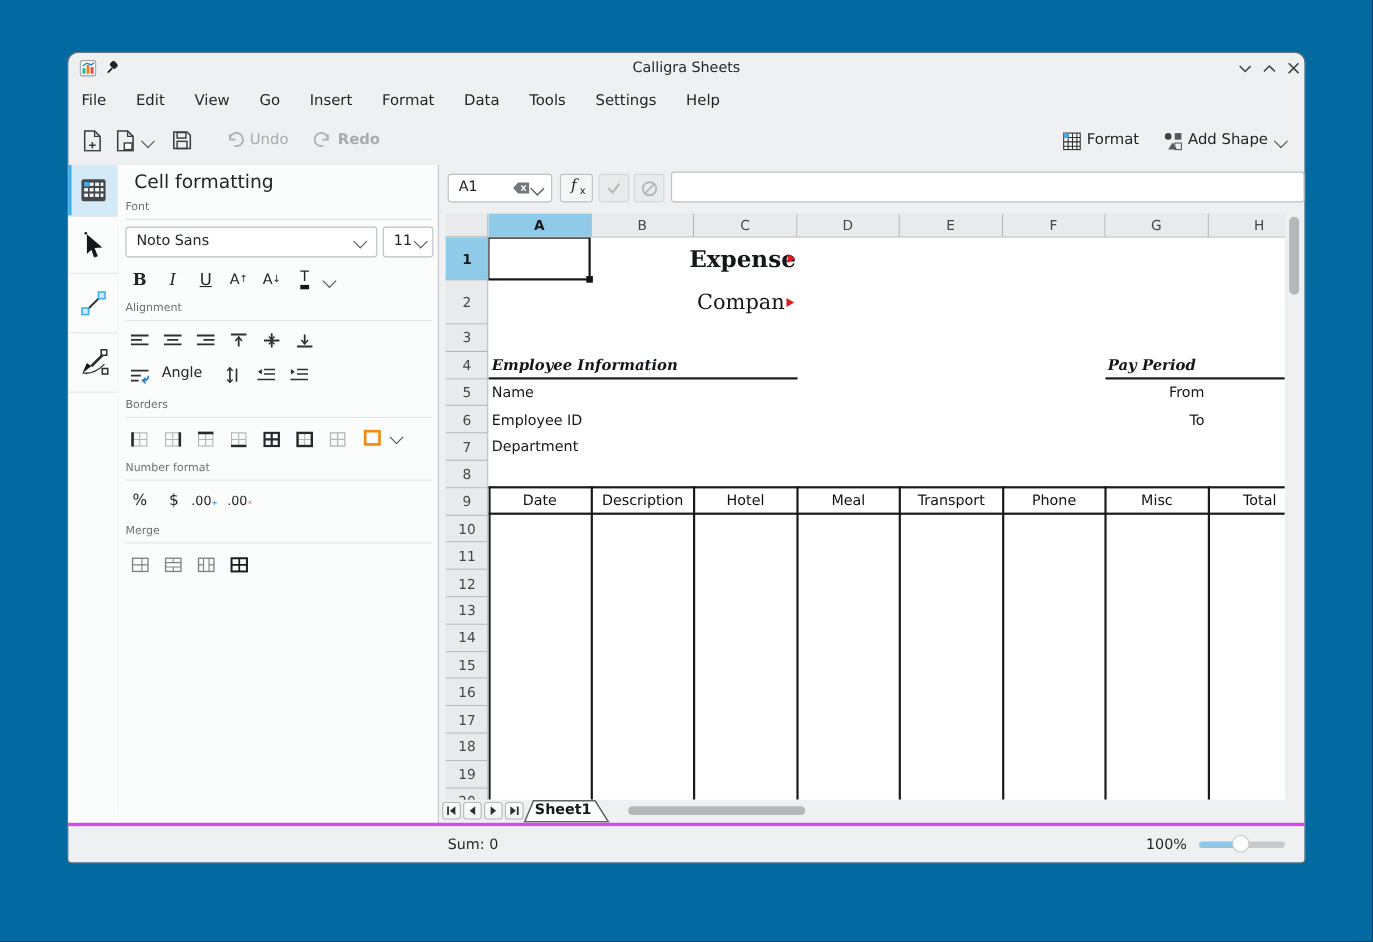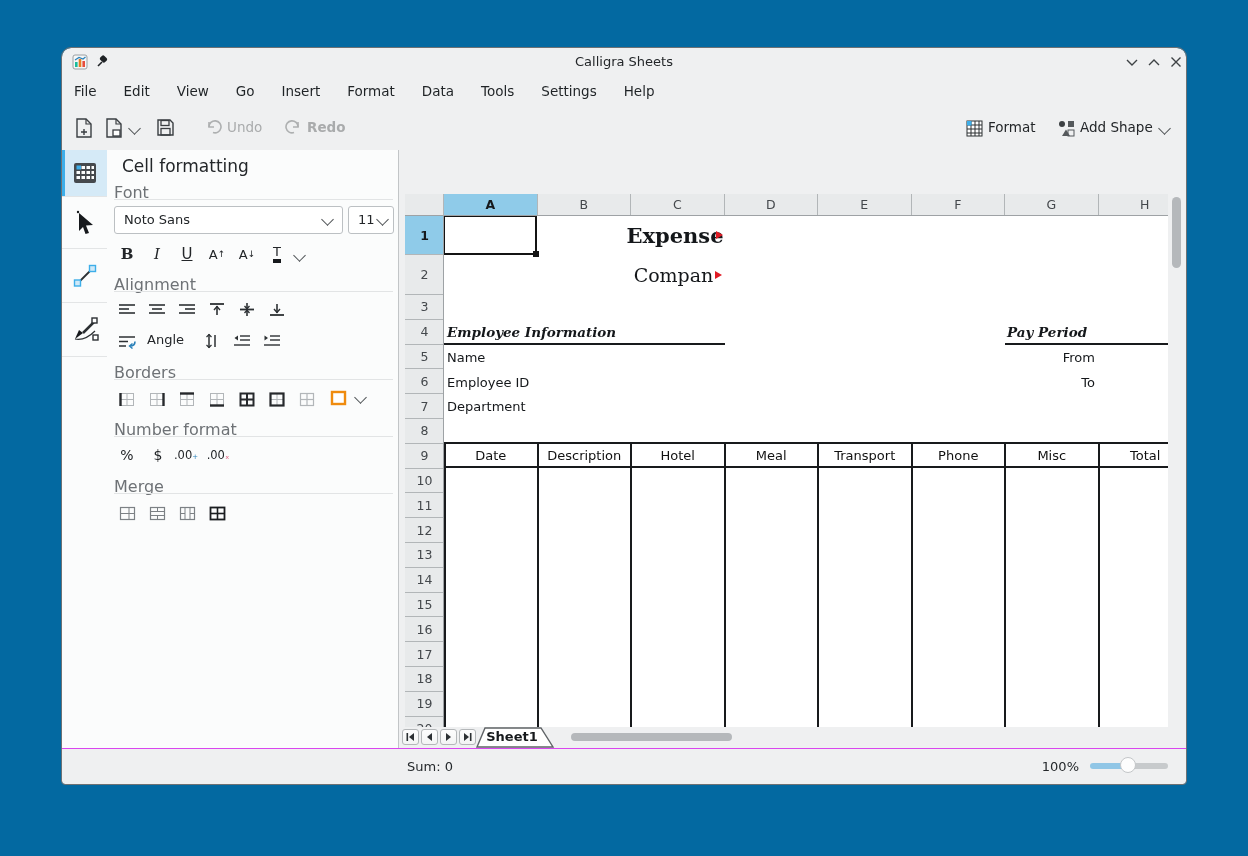--- a/index.html
+++ b/index.html
@@ -476,6 +476,34 @@
         </div>
   </div>
 
+  <div id="formulabar">
+    <div class="fb-btn" id="cellref">
+      <span style="position:absolute;left:9px;line-height:24px;font-size:13px;">A1</span>
+      <span style="position:absolute;left:58px;top:6px;">
+        <svg width="16" height="12">
+              <path d="M5 1 H15 V11 H5 L0.5 6 Z" fill="#73787c"></path>
+              <path d="M8 3.5 L12 8.5 M12 3.5 L8 8.5" stroke="#fff" stroke-width="1.3"></path>
+            </svg>
+      </span>
+      <span class="chev" style="position:absolute;right:8px;top:8px;"></span>
+    </div>
+    <div class="fb-btn" id="fx-btn">
+      <span class="ser" style="position:absolute;left:9px;top:2px;font-style:italic;font-size:14px;">f</span>
+      <span style="position:absolute;left:17px;top:10px;font-size:9px;">x</span>
+    </div>
+    <div class="fb-btn" id="apply-btn">
+      <svg style="margin:6px auto;" width="14" height="12">
+            <path d="M2 6 L6 10 L12 2" fill="none" stroke="#a9bfae" stroke-width="1.8"></path>
+          </svg>
+    </div>
+    <div class="fb-btn" id="cancel-btn">
+      <svg style="margin:5px auto;" width="15" height="15">
+            <circle cx="7.5" cy="7.5" r="6" fill="none" stroke="#b2b5b7" stroke-width="1.6"></circle>
+            <line x1="3.5" y1="11.5" x2="11.5" y2="3.5" stroke="#b2b5b7" stroke-width="1.6"></line>
+          </svg>
+    </div>
+    <input id="formula-input" value="" style="">
+  </div>
 
   <div id="grid-corner"></div>
   <div id="colheads">

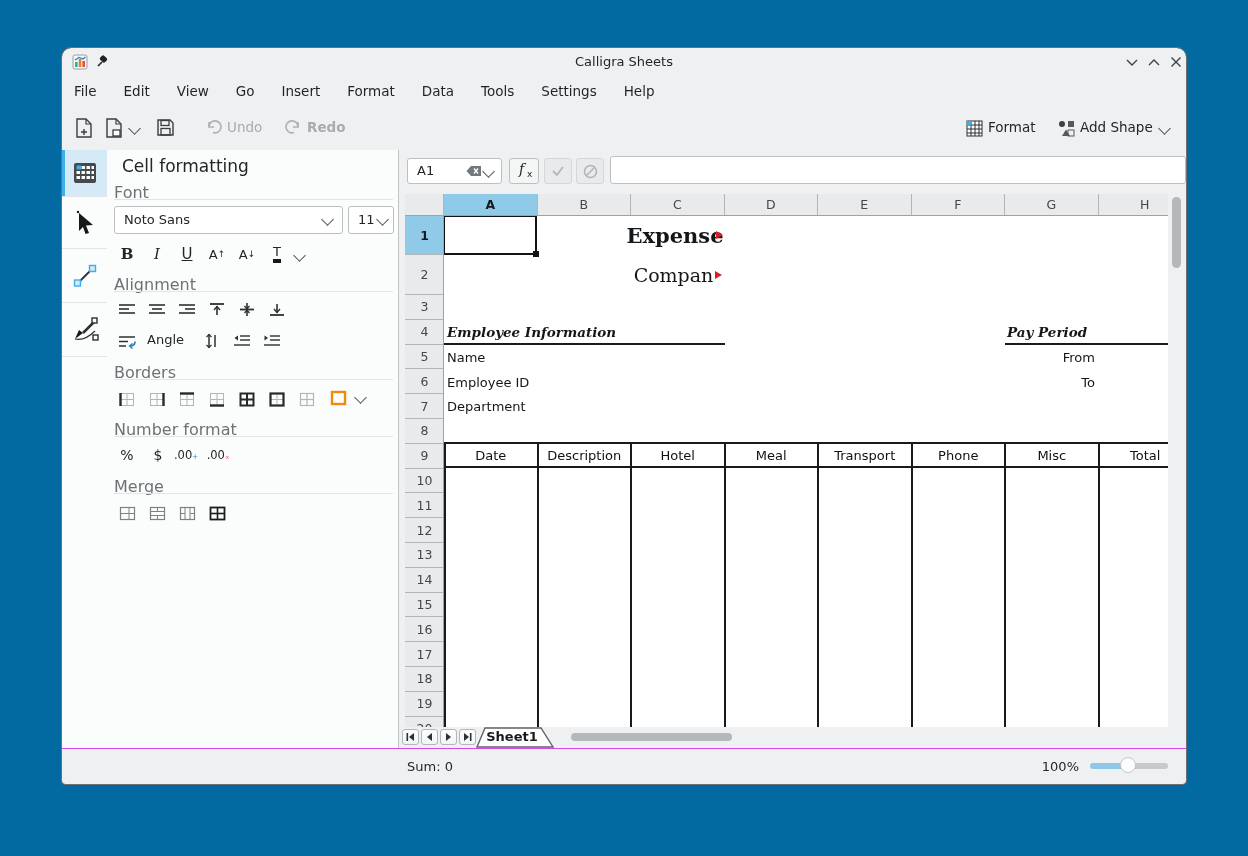--- a/index.html
+++ b/index.html
@@ -27,7 +27,7 @@
   
   #panel{position:absolute;left:45px;top:102px;width:292px;height:598px;background:#fbfcfc;border-right:1px solid #c2c5c7;box-sizing:border-box;}
   #panel-title{position:absolute;left:15px;top:6px;font-size:17px;color:#232629;}
-  .sec-label{position:absolute;left:7px;font-size:16px;color:#6e7276;}
+  .sec-label{position:absolute;left:7px;font-size:10px;color:#6e7276;}
   .sec-rule{position:absolute;left:7px;width:279px;height:1px;background:#e2e4e5;}
   .combo{position:absolute;background:#fff;border:1px solid #bcc0c3;border-radius:3px;font-size:13px;color:#232629;}
   .combo .val{position:absolute;left:9px;top:0;line-height:26px;}

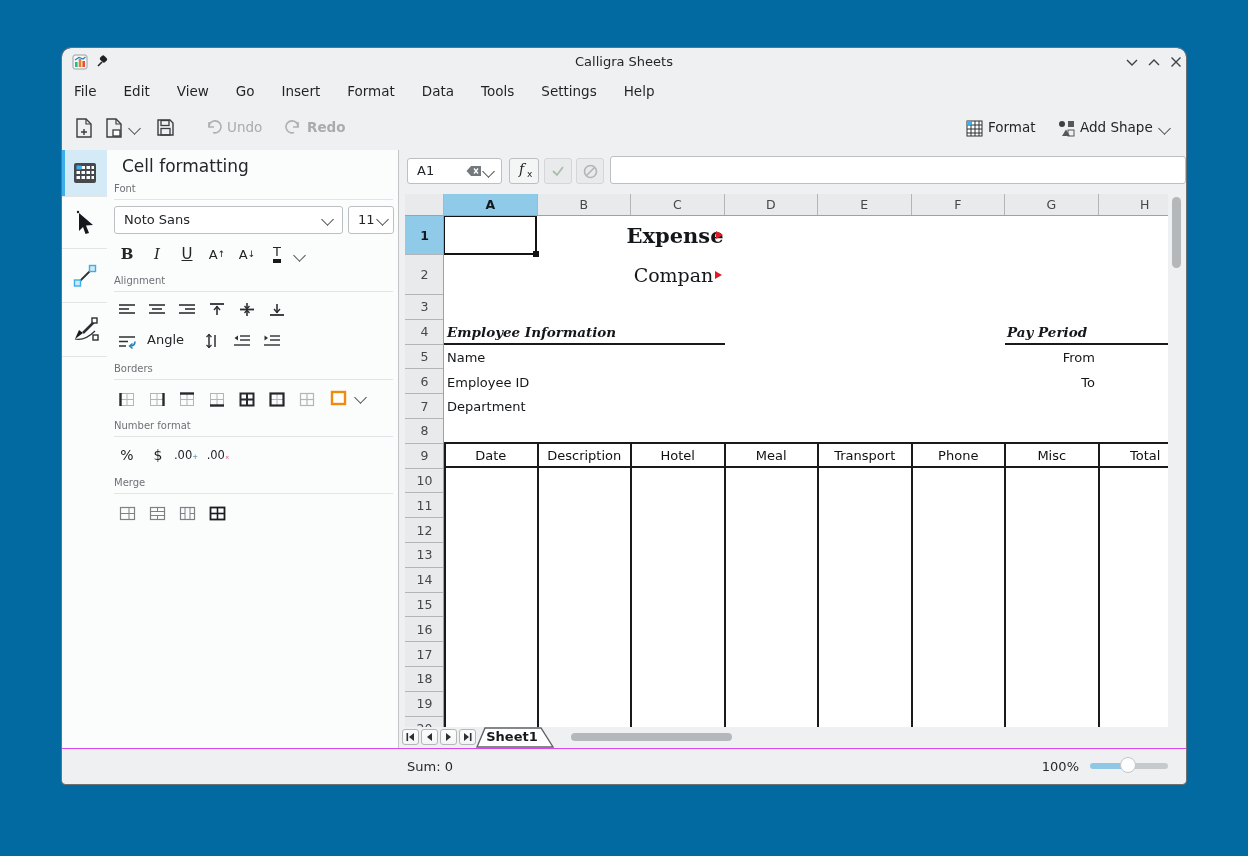--- a/index.html
+++ b/index.html
@@ -64,7 +64,7 @@
   #sheet-tab-label{position:absolute;left:0;top:2px;width:74px;text-align:center;font-size:13px;font-weight:bold;color:#16191c;}
   #hscroll{position:absolute;left:172px;top:6px;width:161px;height:8px;border-radius:4px;background:#b5b8bb;}
   
-  #statusbar{position:absolute;left:0;top:700px;width:100%;height:36px;border-top:1px solid #d946ef;box-sizing:border-box;}
+  #statusbar{position:absolute;left:0;top:700px;width:100%;height:36px;border-top:3px solid #d946ef;box-sizing:border-box;}
   #sum-label{position:absolute;left:345px;top:0;height:35px;line-height:35px;font-size:13px;color:#24282b;}
   #zoom-label{position:absolute;left:962px;top:0;width:55px;text-align:right;height:35px;line-height:35px;font-size:13px;color:#24282b;}
   #zoom-slider{position:absolute;left:1028px;top:14px;width:78px;height:6px;}

